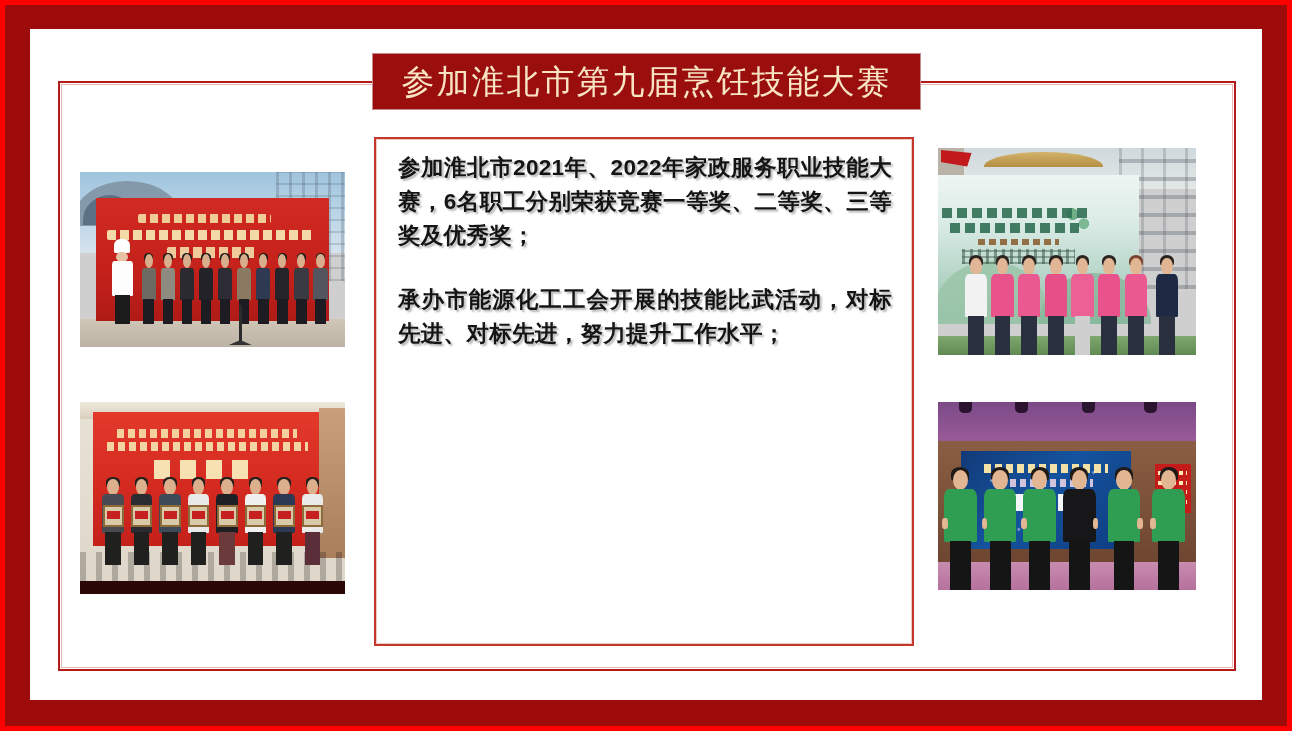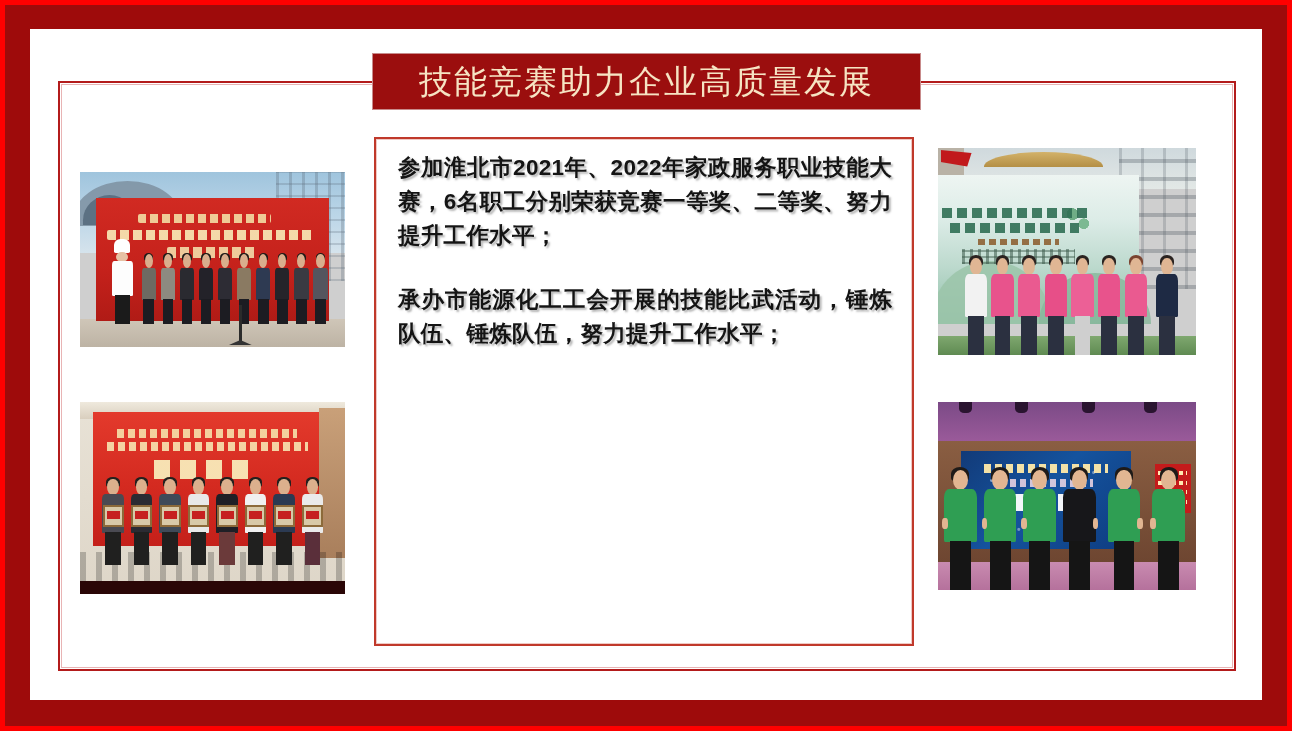--- a/index.html
+++ b/index.html
@@ -242,7 +242,7 @@
   <div class="inner-frame"></div>
 
   <div class="title-banner">
-    <div class="title-text">技能竞赛助力企业高质量发展</div>
+    <div class="title-text">参加淮北市第九届烹饪技能大赛</div>
   </div>
 
   <div class="text-box">

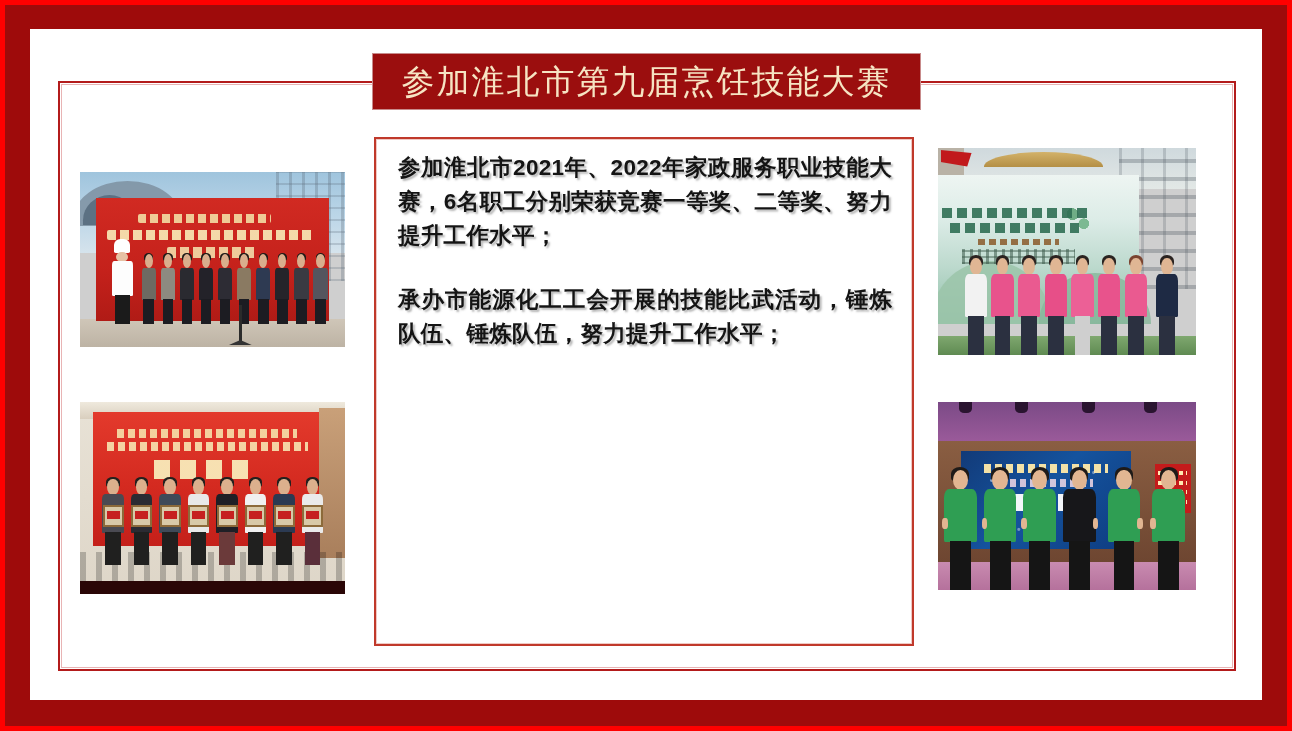--- a/index.html
+++ b/index.html
@@ -246,7 +246,7 @@
   </div>
 
   <div class="text-box">
-    <p class="para">参加淮北市2021年、2022年家政服务职业技能大赛，6名职工分别荣获竞赛一等奖、二等奖、努力提升工作水平；</p>
+    <p class="para">参加淮北市2021年、2022年家政服务职业技能大赛，6名职工分别荣获竞赛一等奖、二等奖、三等奖及优秀奖；</p>
     <p class="para">承办市能源化工工会开展的技能比武活动，锤炼队伍、锤炼队伍，努力提升工作水平；</p>
   </div>
 

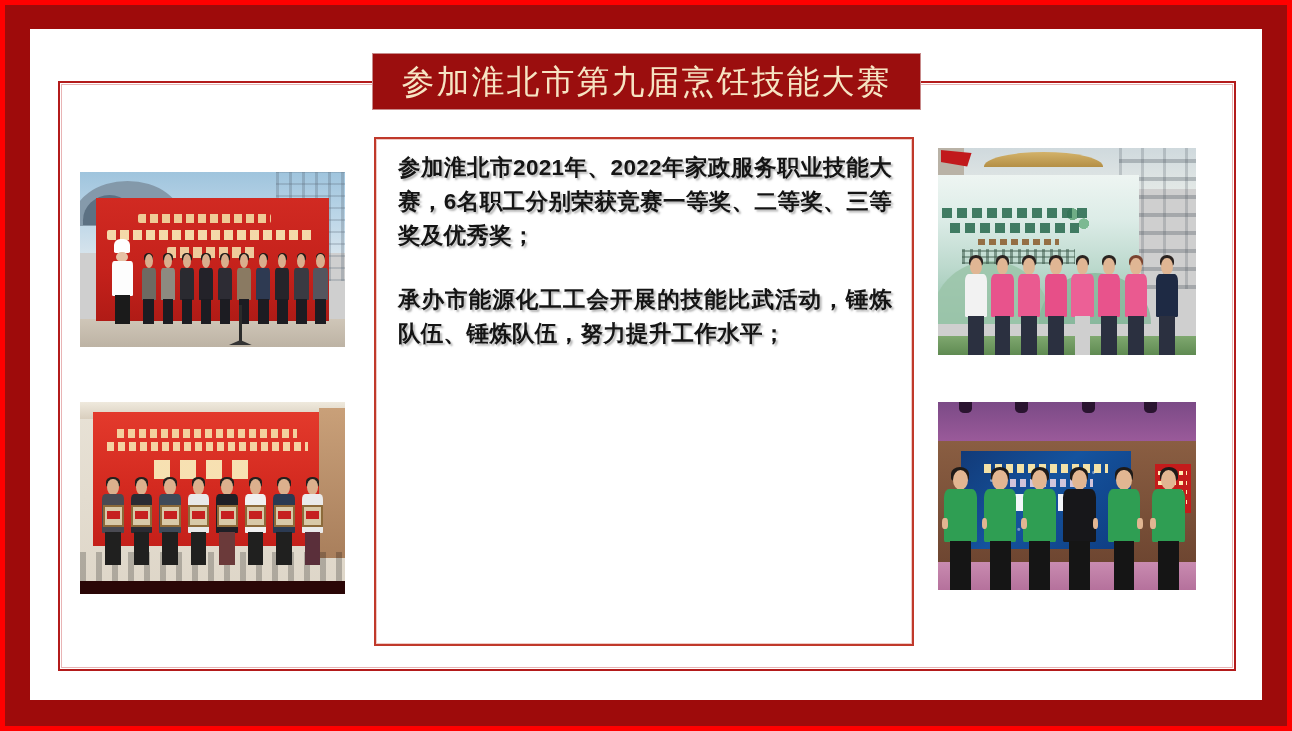--- a/index.html
+++ b/index.html
@@ -247,7 +247,7 @@
 
   <div class="text-box">
     <p class="para">参加淮北市2021年、2022年家政服务职业技能大赛，6名职工分别荣获竞赛一等奖、二等奖、三等奖及优秀奖；</p>
-    <p class="para">承办市能源化工工会开展的技能比武活动，锤炼队伍、锤炼队伍，努力提升工作水平；</p>
+    <p class="para">承办市能源化工工会开展的技能比武活动，对标先进、对标先进，努力提升工作水平；</p>
   </div>
 
   <div class="photo ph1">

